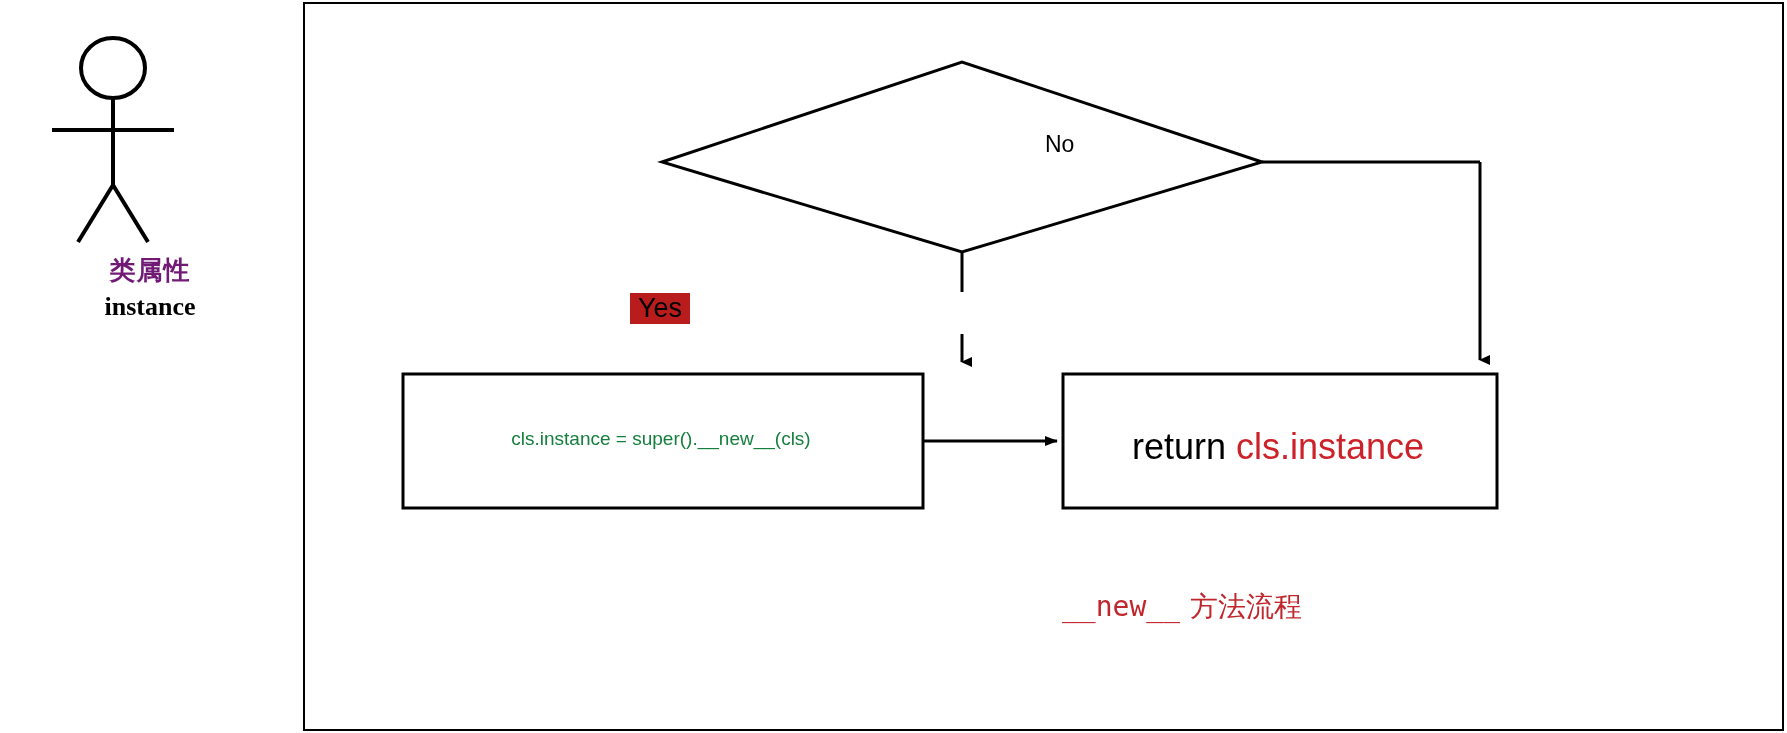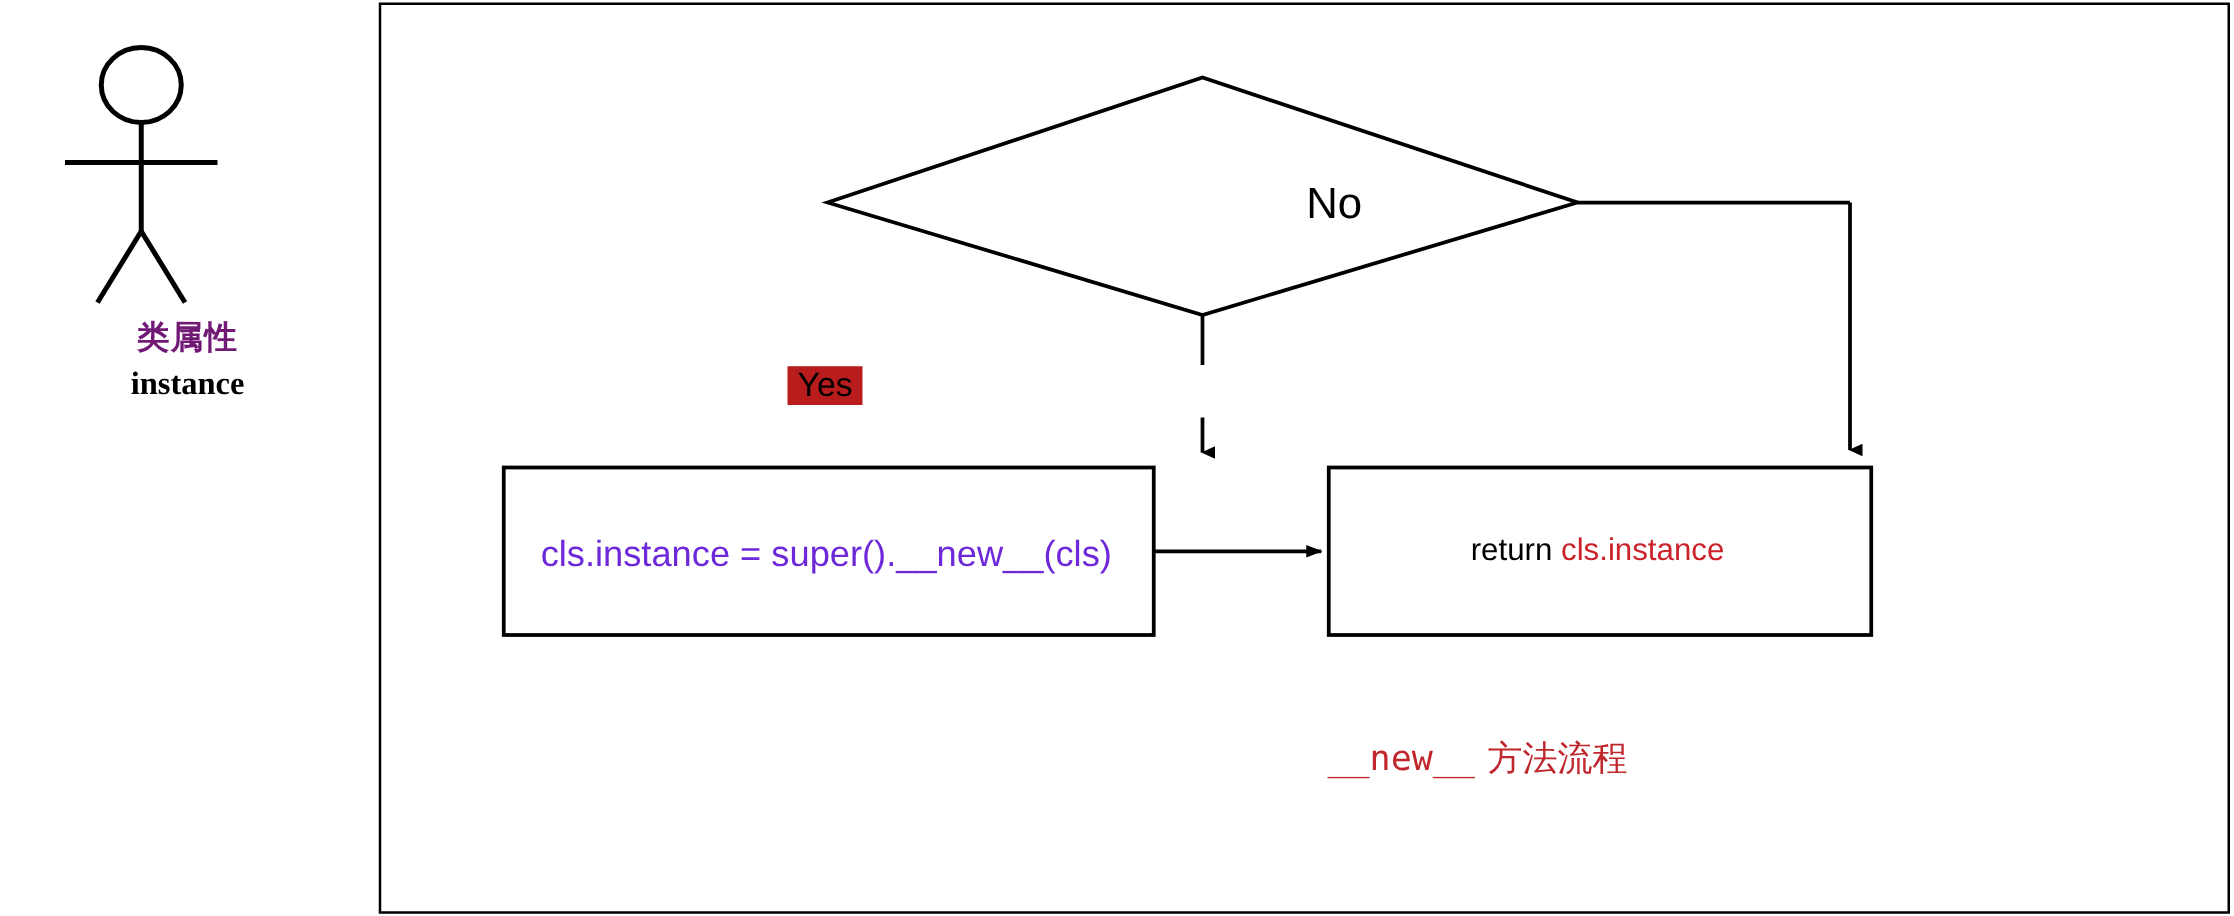--- a/index.html
+++ b/index.html
@@ -111,8 +111,8 @@
 
   #edge-label-no {
     left: 1036px;
-    top: 143px;
-    font-size: 35px;
+    top: 131px;
+    font-size: 23px;
     color: #000000;
     background: #ffffff;
     padding: 0 9px;

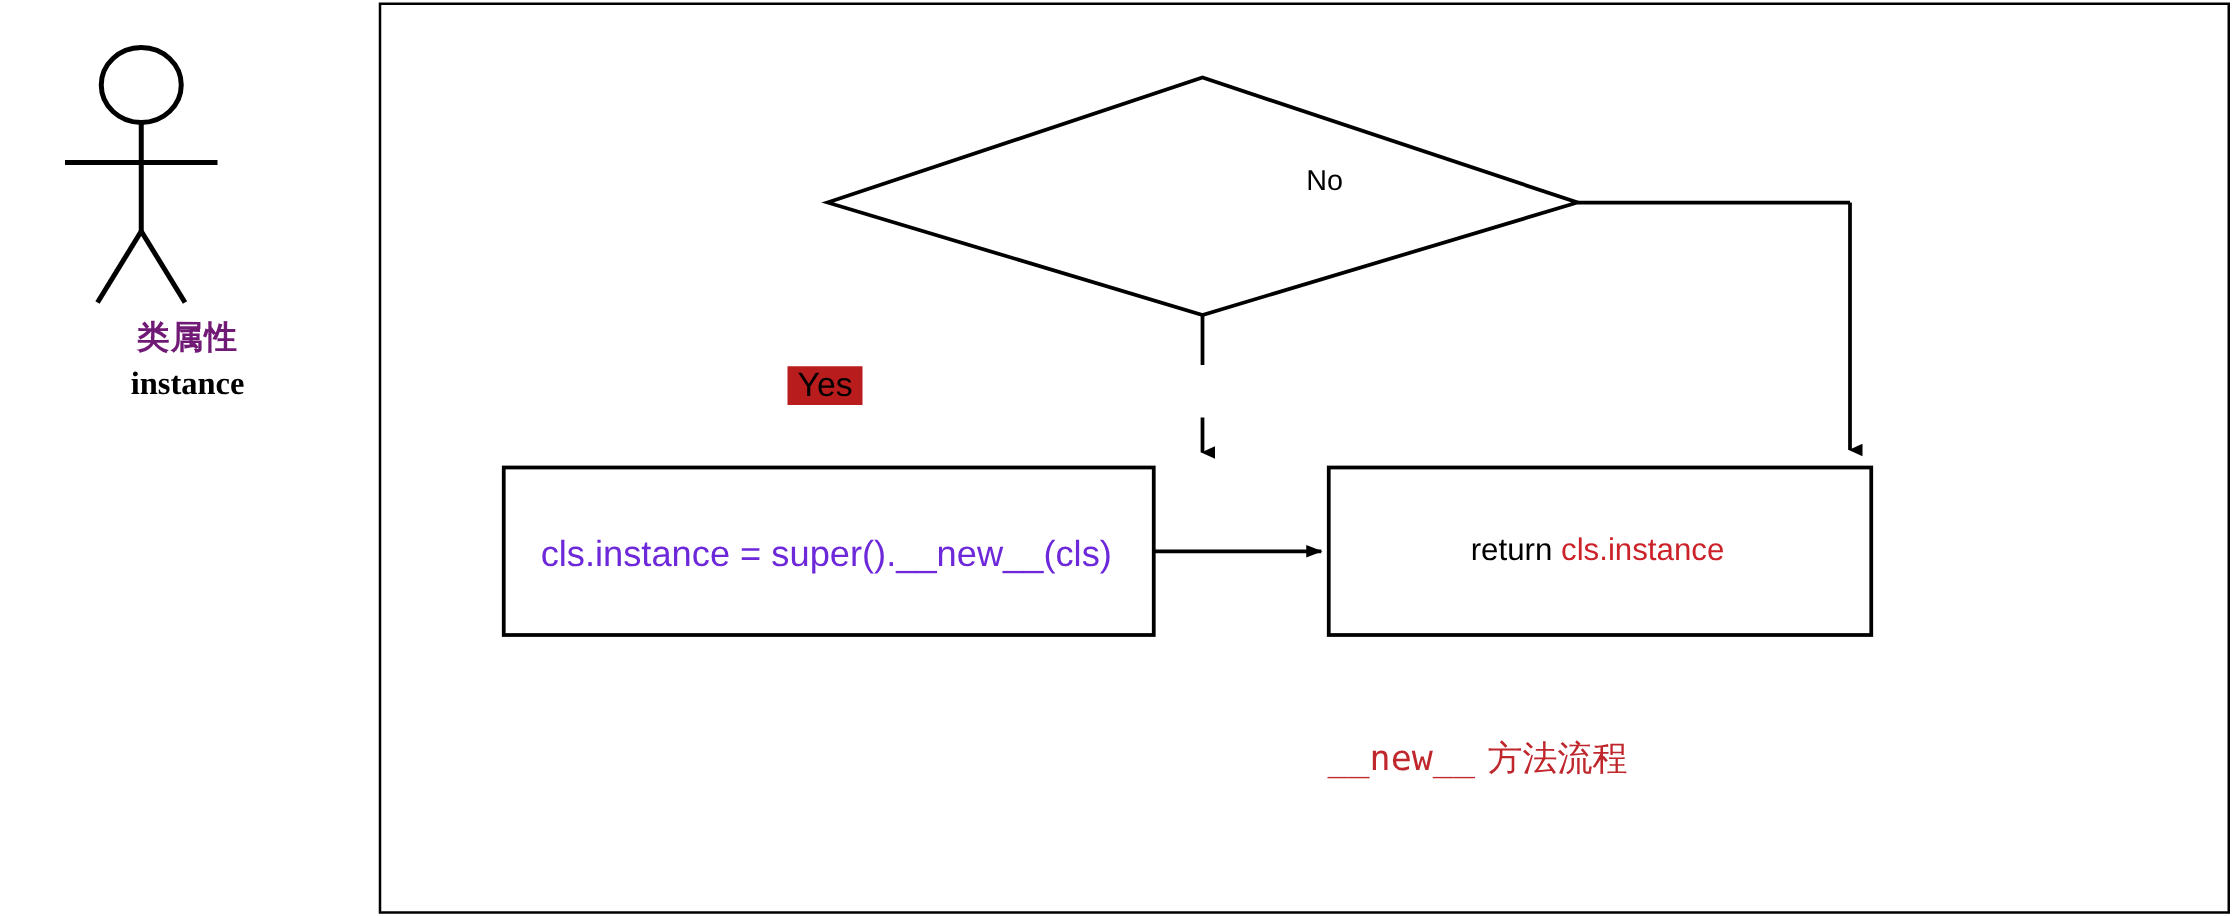--- a/index.html
+++ b/index.html
@@ -132,8 +132,8 @@
     top: 428px;
     width: 516px;
     text-align: center;
-    font-size: 29px;
-    color: #6d28d9;
+    font-size: 19px;
+    color: #15803d;
   }
 
   #return-box-label {

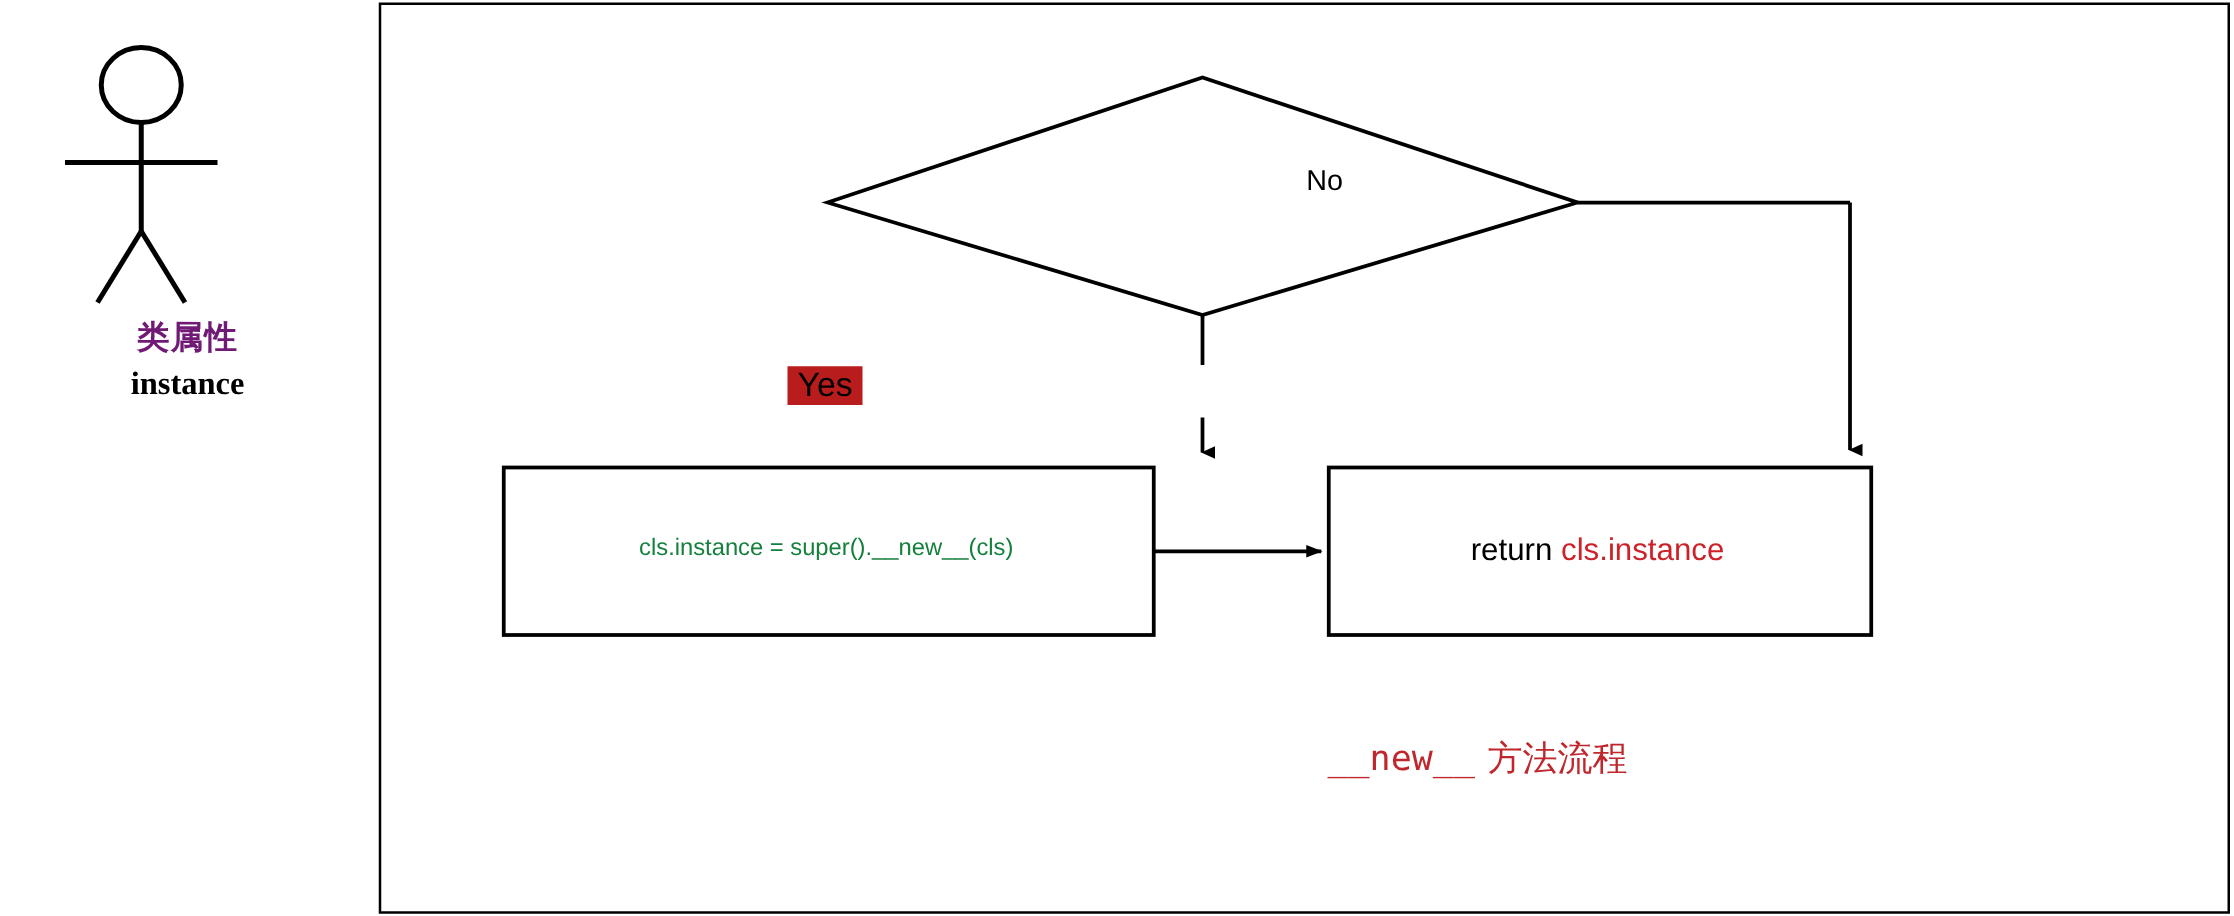--- a/index.html
+++ b/index.html
@@ -141,7 +141,7 @@
     top: 426px;
     width: 430px;
     text-align: center;
-    font-size: 25px;
+    font-size: 36px;
     color: #000000;
   }
   #return-box-label .kw {

